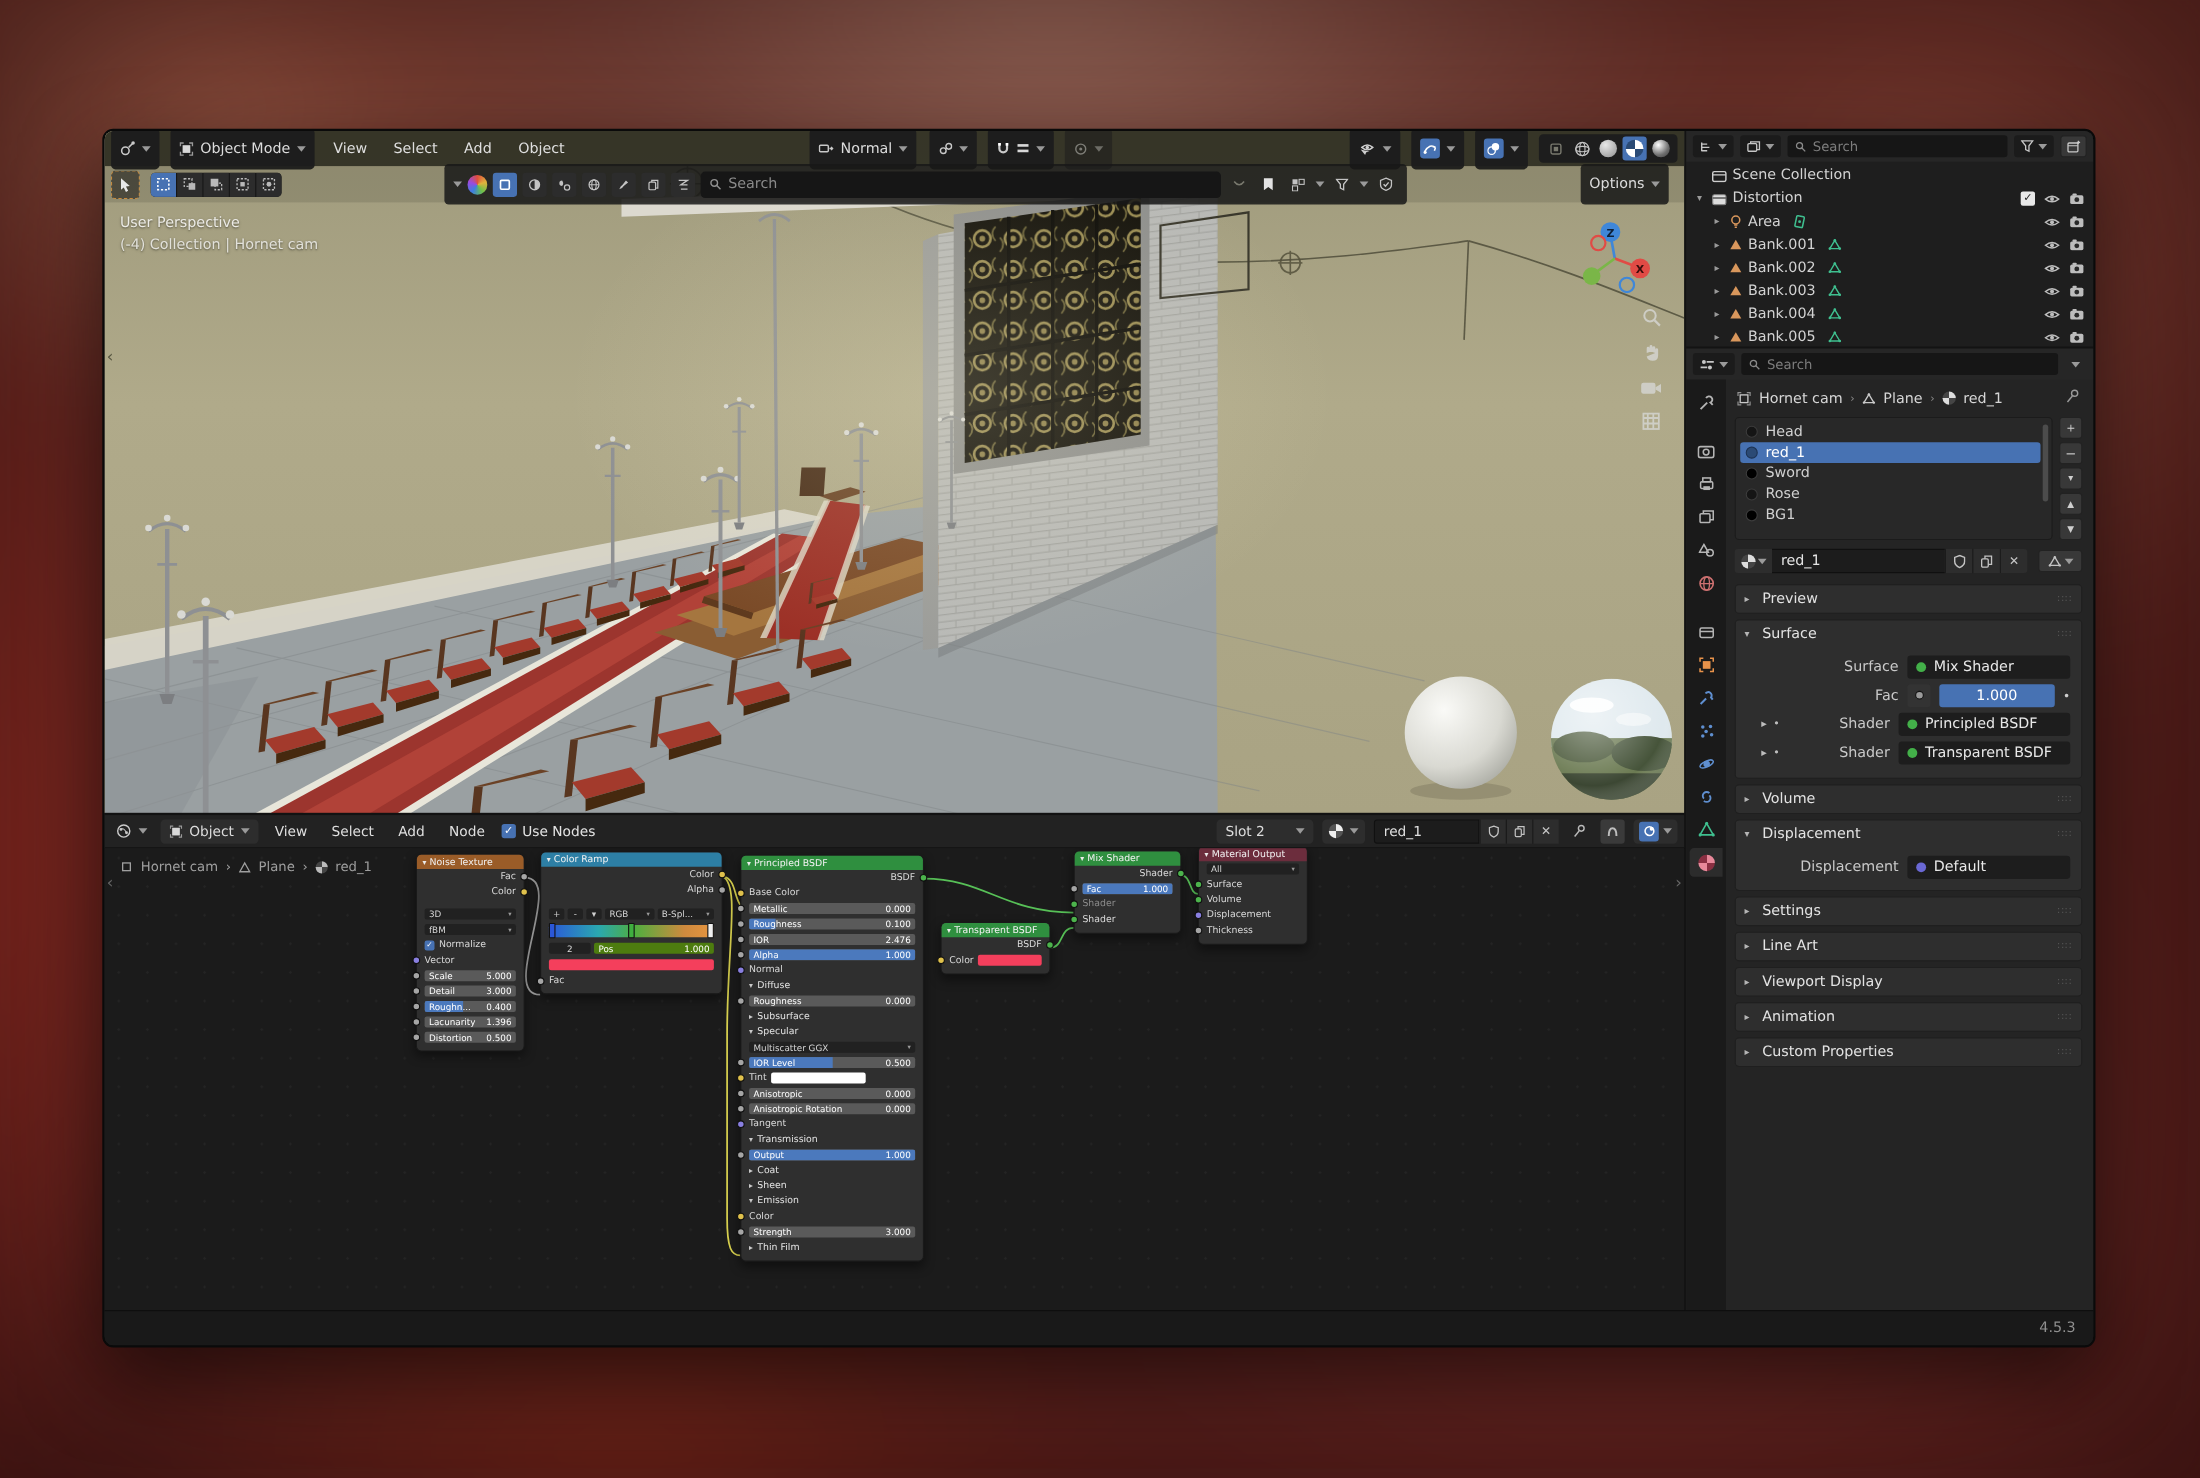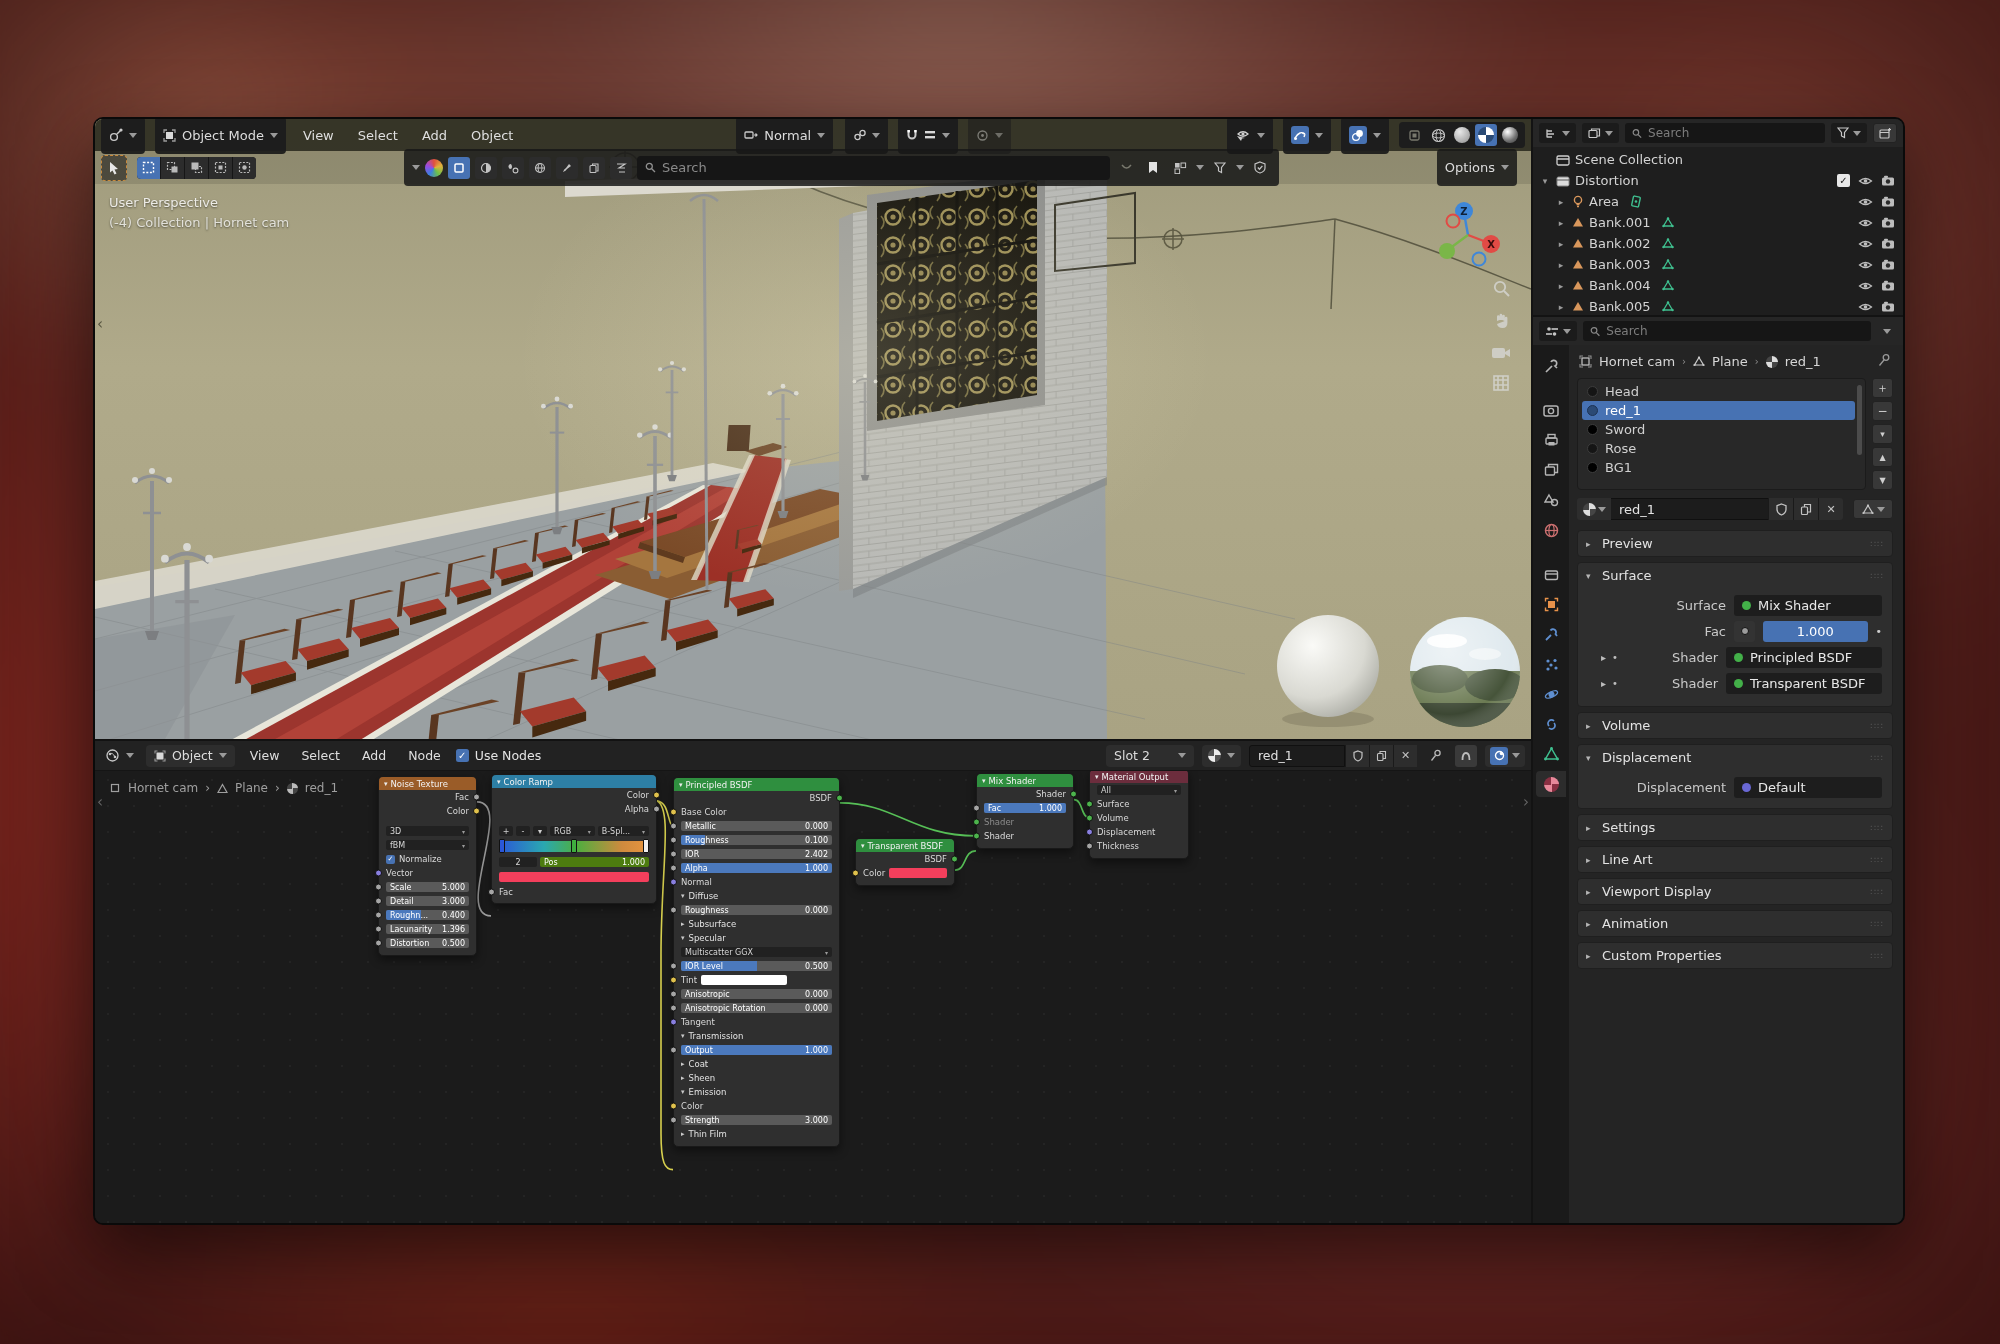--- a/index.html
+++ b/index.html
@@ -924,7 +924,7 @@
               <span class="sock l gray"></span>
               <div class="nslider">
                 <span>IOR</span>
-                <span>2.402</span>
+                <span>2.476</span>
               </div>
             </div>
           <div class="nrow">

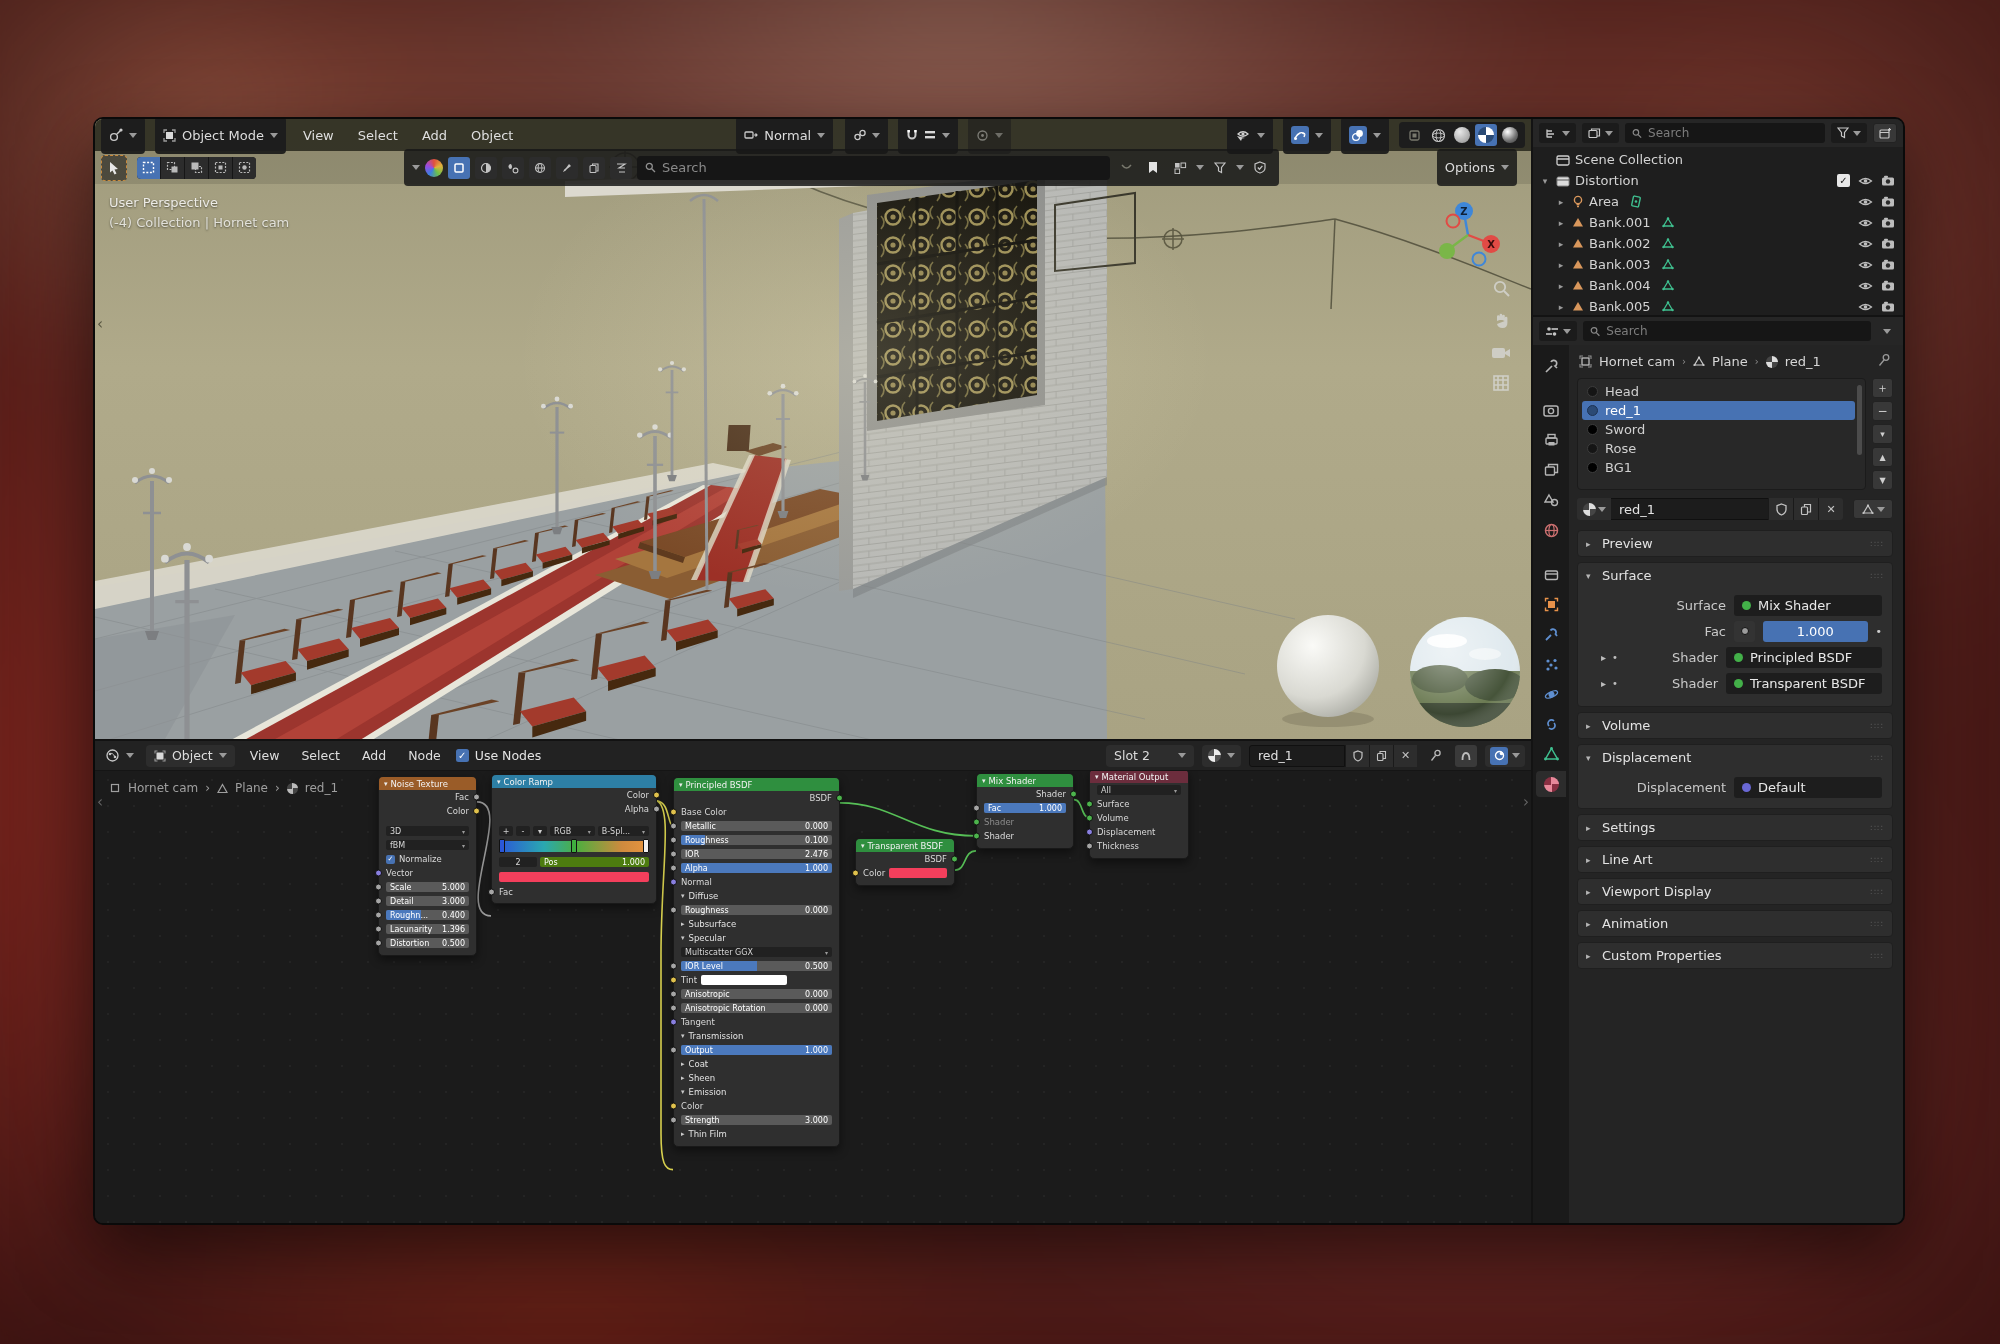--- a/index.html
+++ b/index.html
@@ -1656,6 +1656,9 @@
     </div>
   </div>
 
+  <div class="statusbar">
+    <span>4.5.3</span>
+  </div>
 </div>
 
 </body></html>

